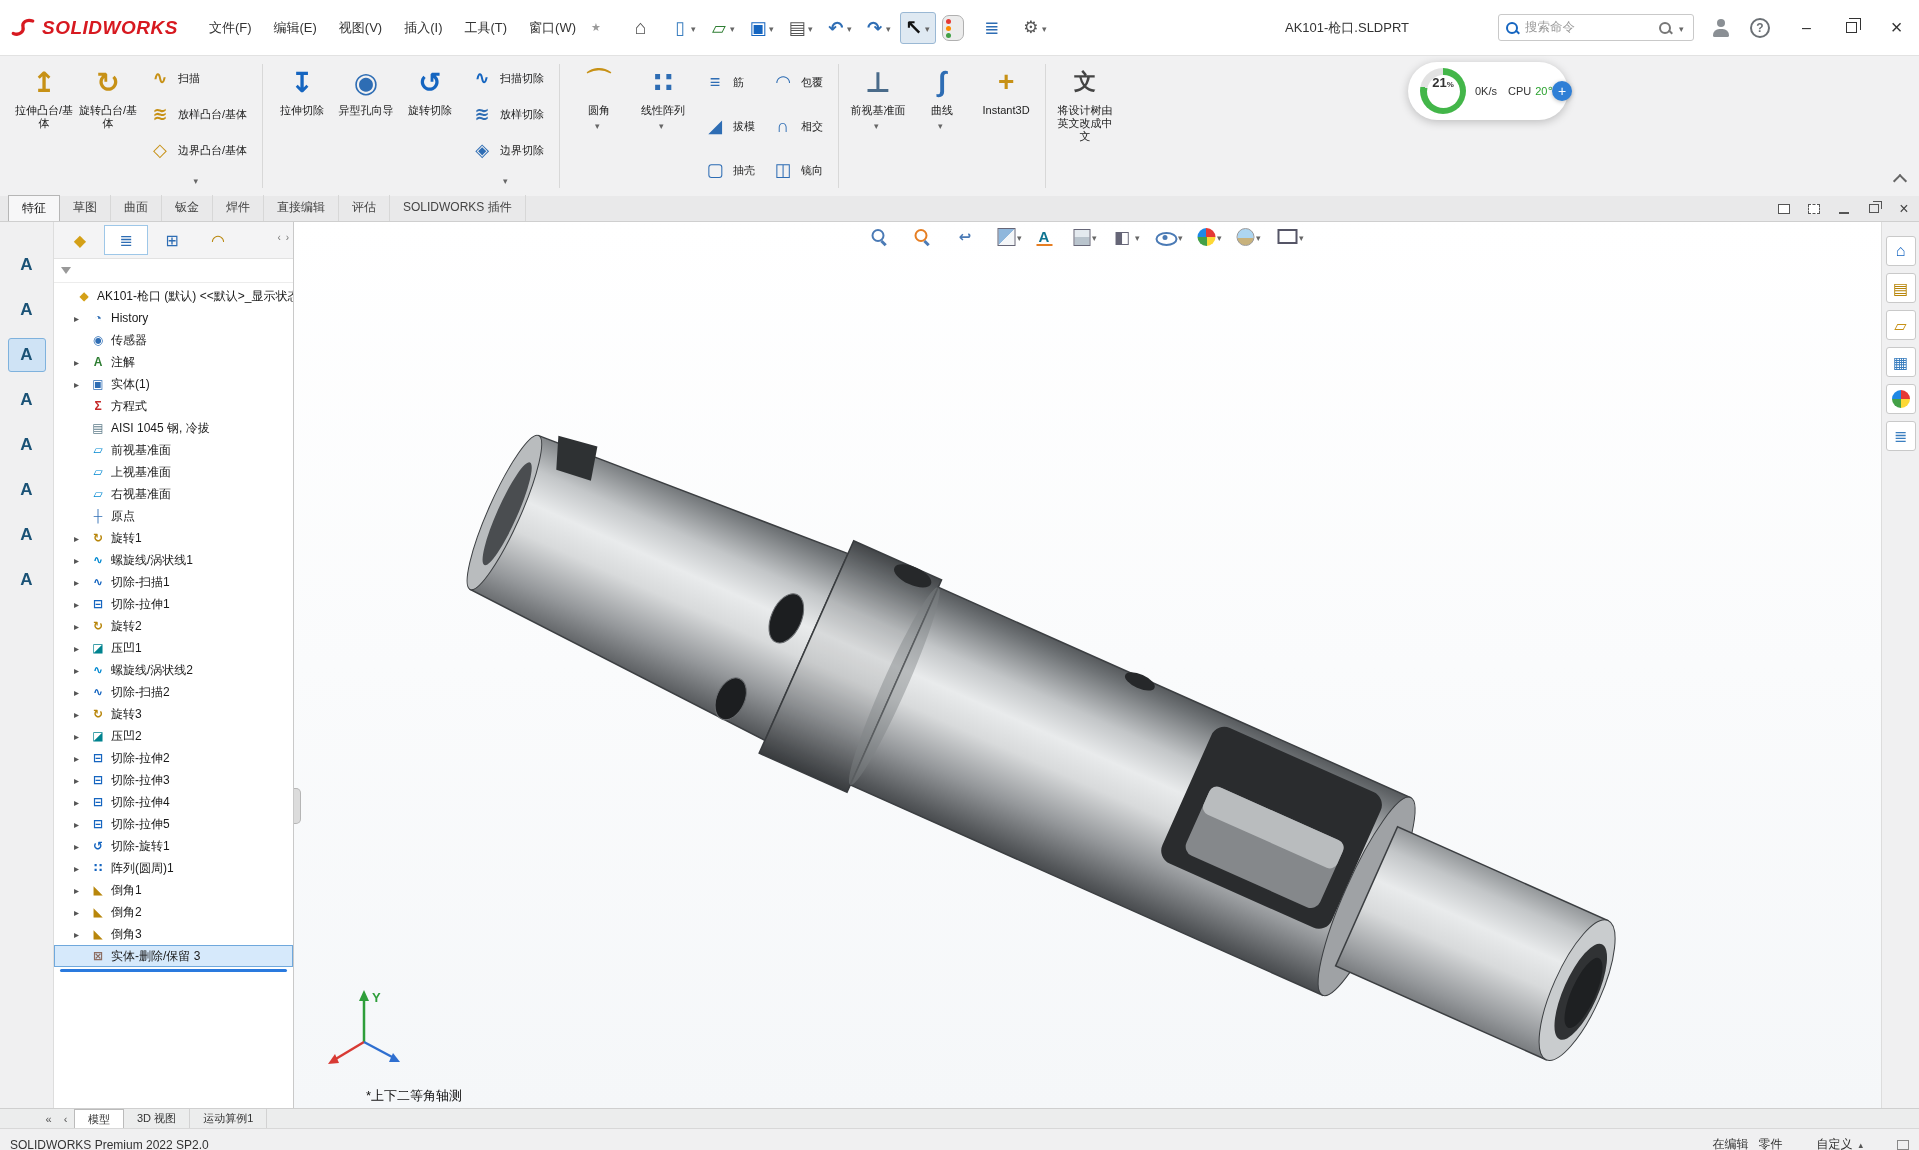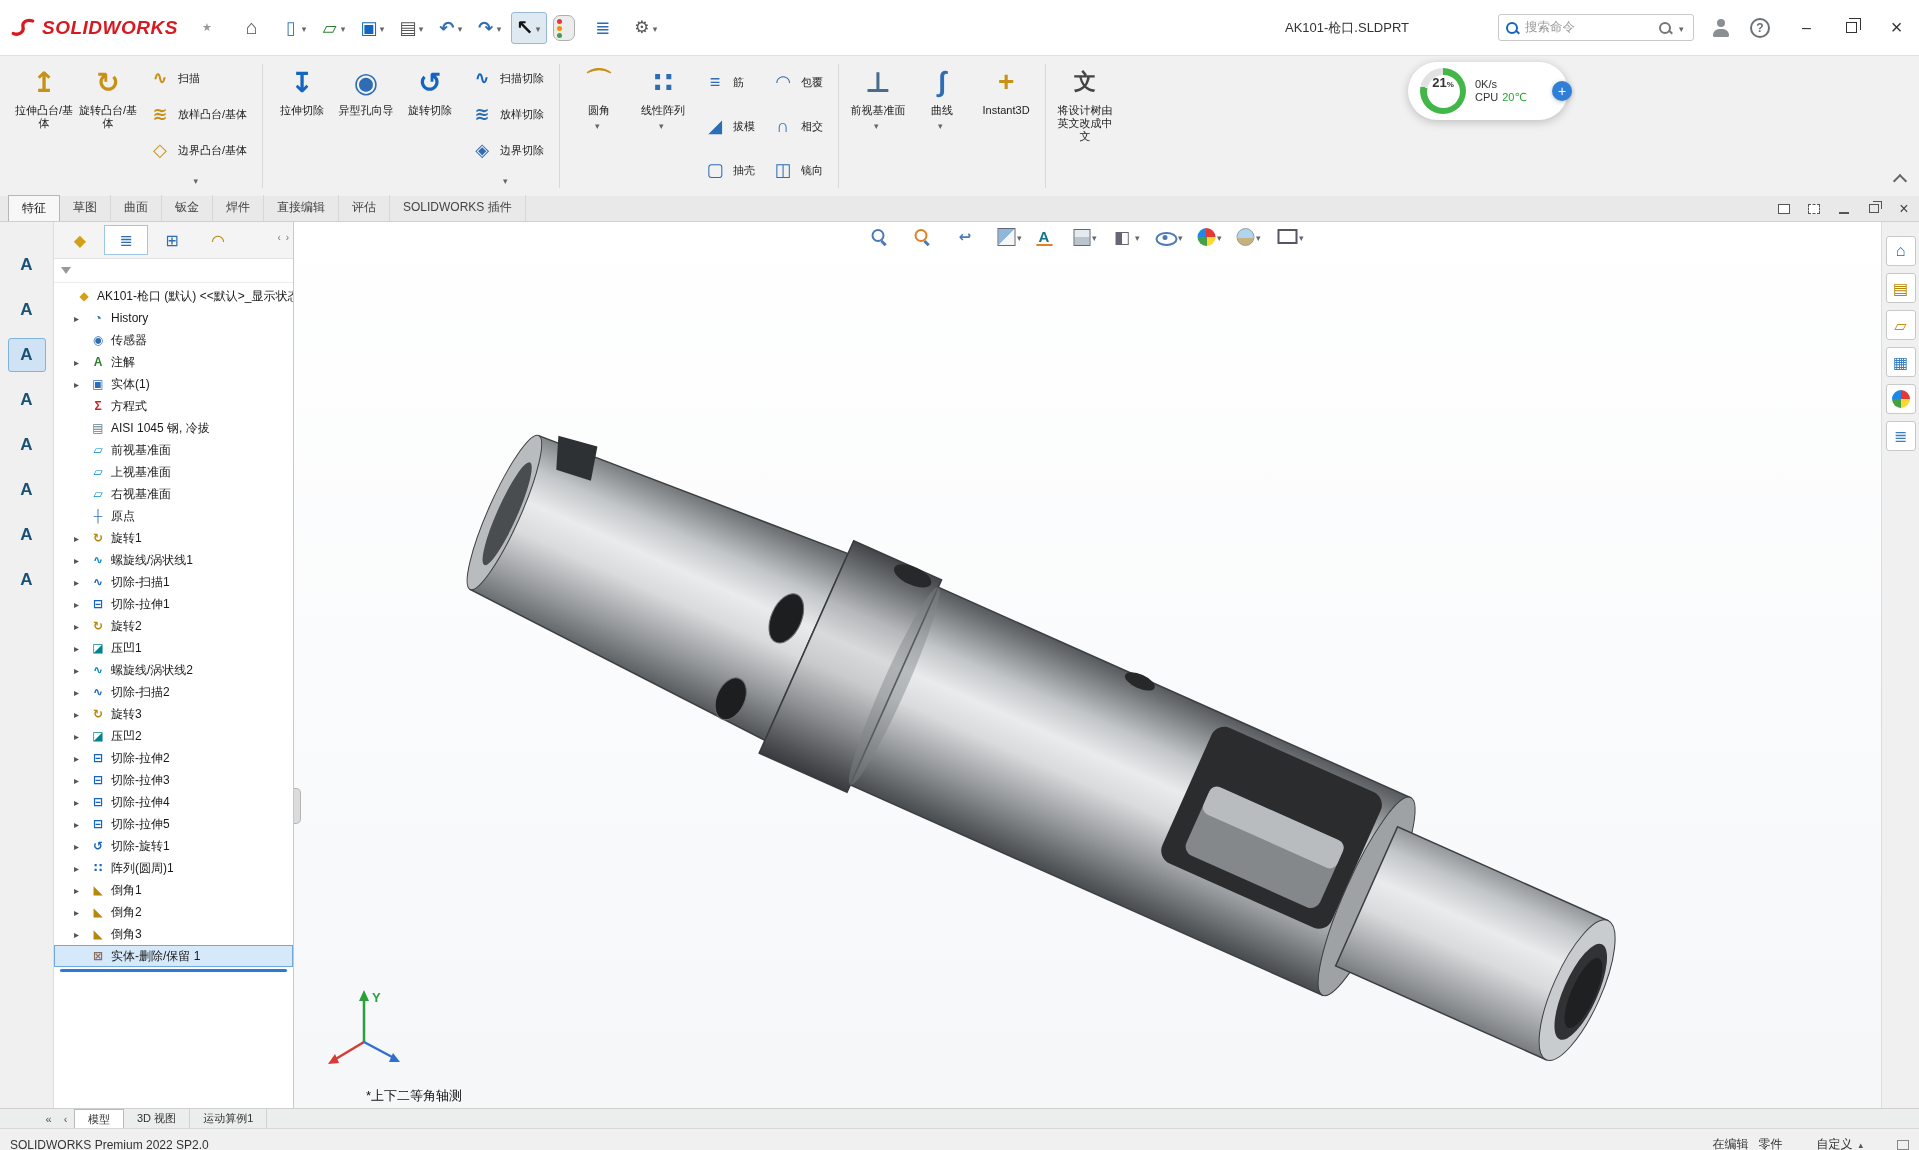--- a/index.html
+++ b/index.html
@@ -194,6 +194,20 @@
     </svg>
     <span class="logo-text">SOLIDWORKS</span>
   </div>
+  <nav class="menus">
+
+      <span class="menu-item">文件(F)</span>
+
+      <span class="menu-item">编辑(E)</span>
+
+      <span class="menu-item">视图(V)</span>
+
+      <span class="menu-item">插入(I)</span>
+
+      <span class="menu-item">工具(T)</span>
+
+      <span class="menu-item">窗口(W)</span>
+    </nav>
   <span class="menu-pin">★</span>
   <div class="qa-toolbar">
 

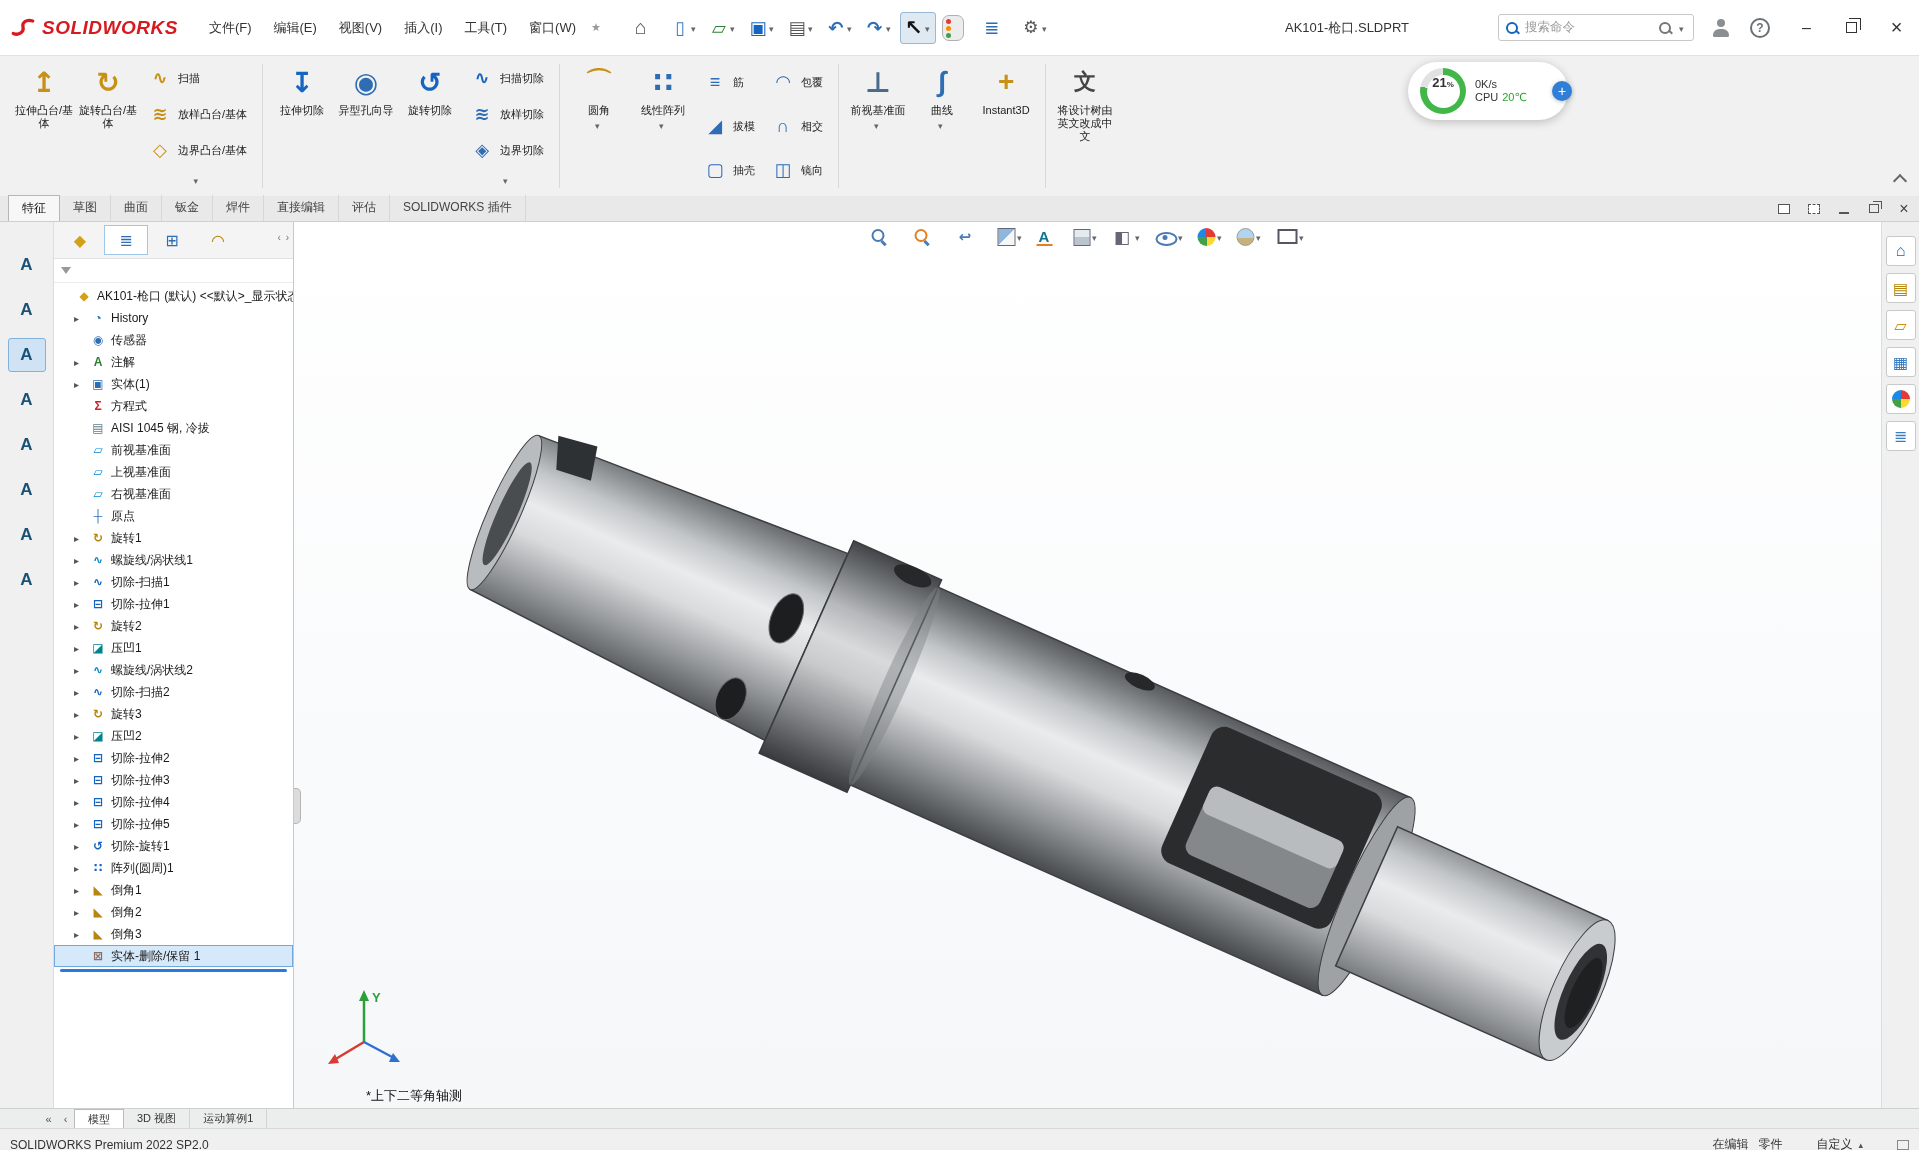--- a/index.html
+++ b/index.html
@@ -94,7 +94,7 @@
   .ring{width:46px;height:46px;border-radius:50%;background:conic-gradient(#43b649 0 78%,#e2e2e2 78% 100%);display:flex;align-items:center;justify-content:center;flex:0 0 auto}
   .ring-inner{width:33px;height:33px;border-radius:50%;background:#fff;display:flex;align-items:baseline;justify-content:center;font-weight:bold;color:#333;font-size:13px}
   .ring-pct{font-size:8px}
-  .perf-col{display:flex;flex-direction:column;gap:1px;font-size:11px;color:#333;white-space:nowrap}
+  .perf-col{display:flex;flex-direction:row;gap:11px;font-size:11px;color:#333;white-space:nowrap}
   .perf-temp{color:#2aa12e;margin-left:4px}
   .perf-add{position:absolute;right:-4px;top:19px;width:20px;height:20px;border-radius:50%;background:#2f7fd6;color:#fff;display:flex;align-items:center;justify-content:center;font-size:14px;box-shadow:0 1px 4px rgba(0,0,0,.25)}
 

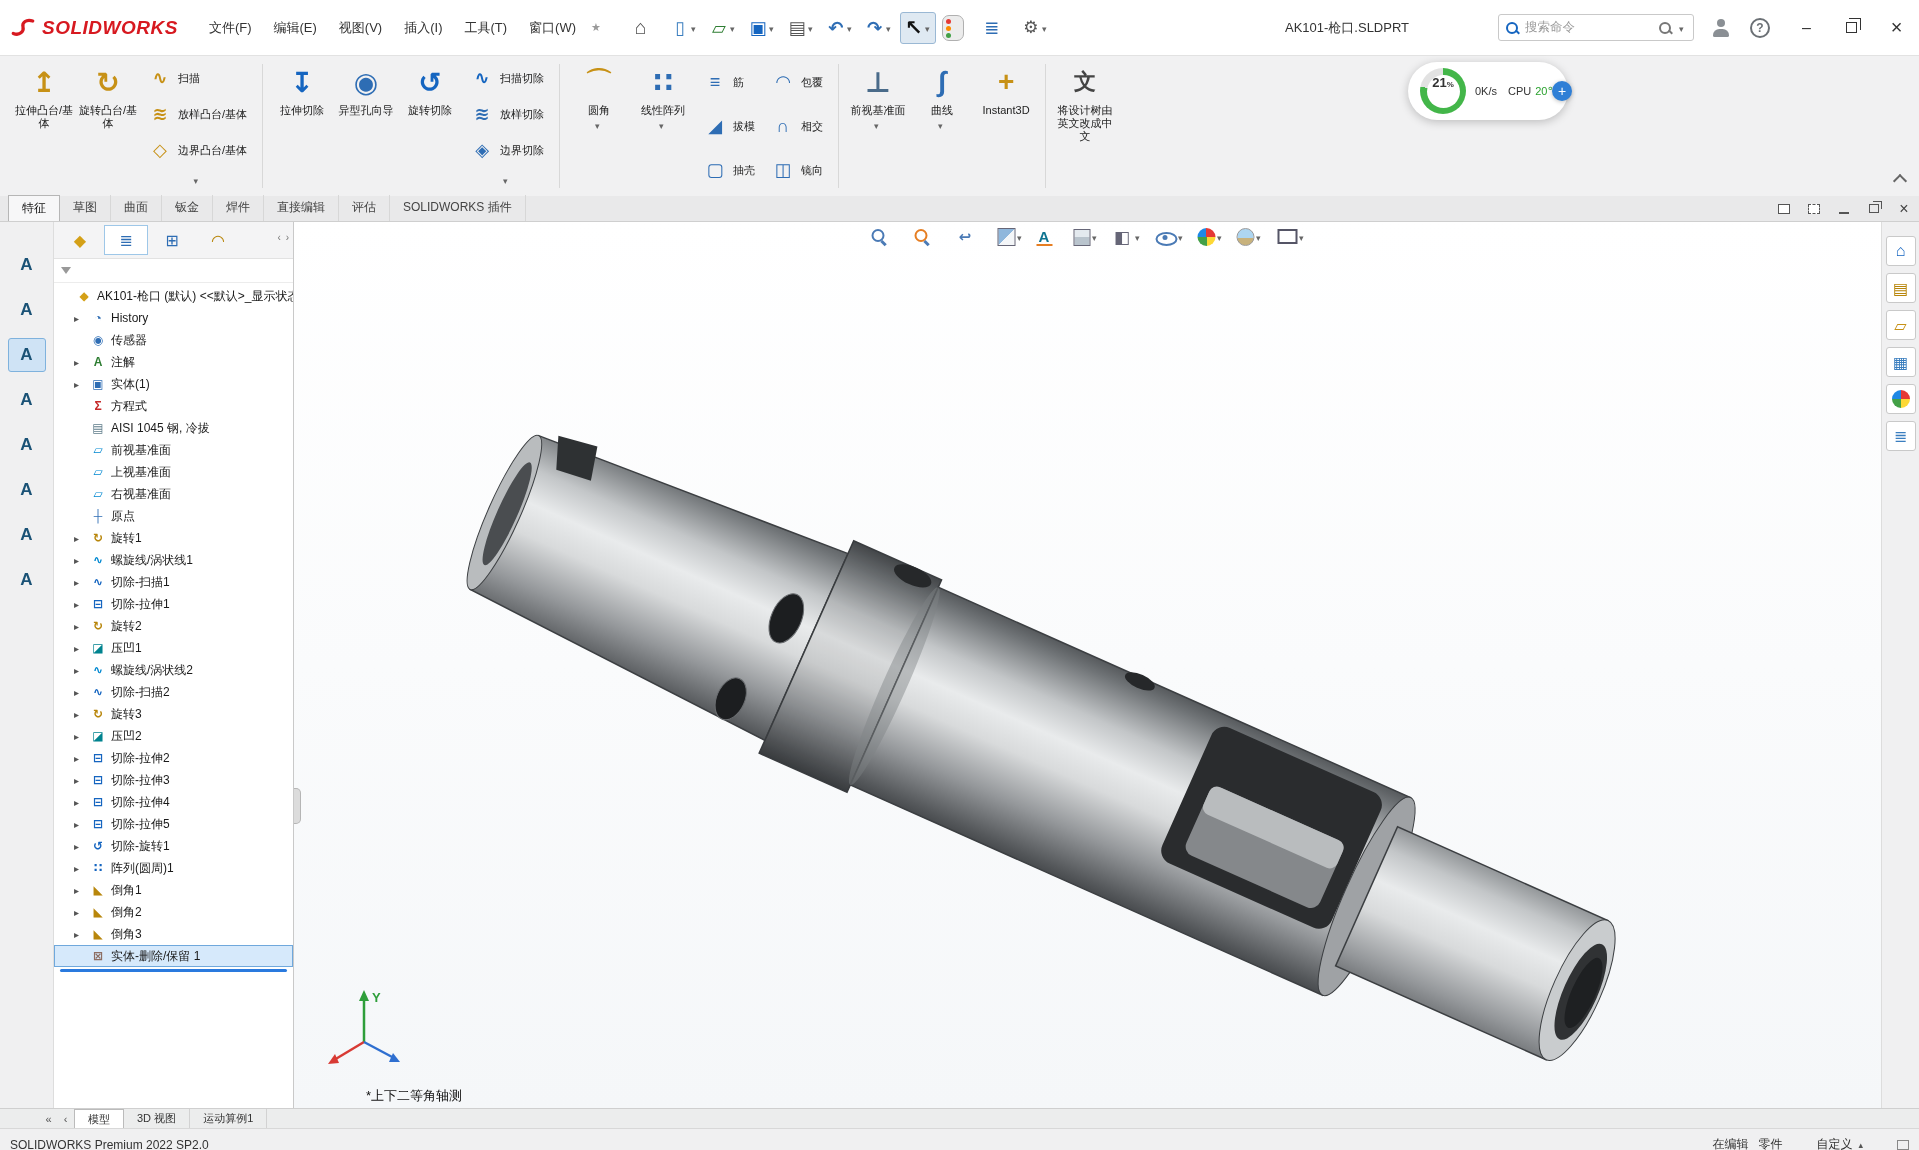--- a/index.html
+++ b/index.html
@@ -712,7 +712,7 @@
         <div class="tree-item selected">
           <span class="tw" style="visibility: hidden;"></span>
           <span class="ti" data-icon="body-delete-icon">⊠</span>
-          <span class="tl">实体-删除/保留 1</span>
+          <span class="tl">实体-删除/保留 3</span>
         </div>
       </div>
     <div class="rollback"></div>

